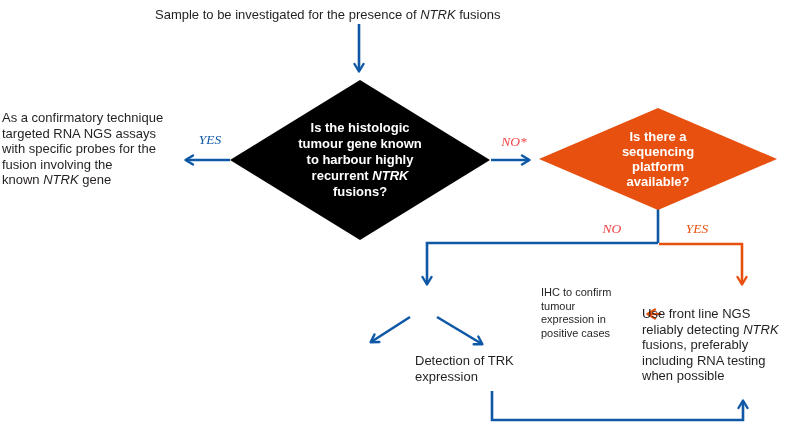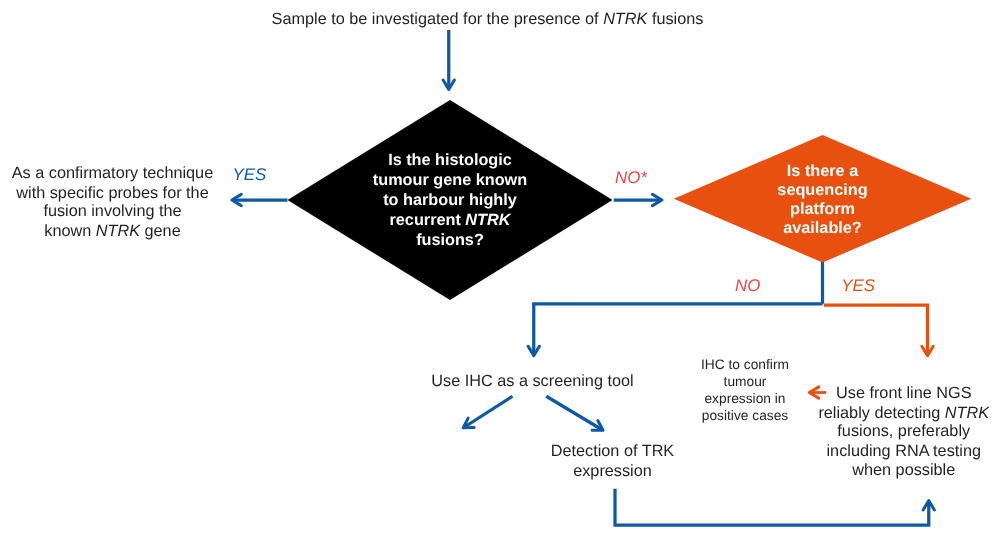--- a/index.html
+++ b/index.html
@@ -7,7 +7,7 @@
     position:relative;width:800px;height:430px;background:#ffffff;overflow:hidden;
     font-family:"Liberation Sans", sans-serif;color:#231f20;
   }
-  .txt{position:absolute;text-align:center;font-size:13px;line-height:15.5px;color:#231f20;}
+  .txt{position:absolute;text-align:left;font-size:13px;line-height:15.5px;color:#231f20;}
   .small{font-size:11px;line-height:13.5px;}
   .lbl{position:absolute;font-style:italic;font-size:13.5px;line-height:14px;text-align:left;}
   .lbl-blue{color:#0e58a6;}

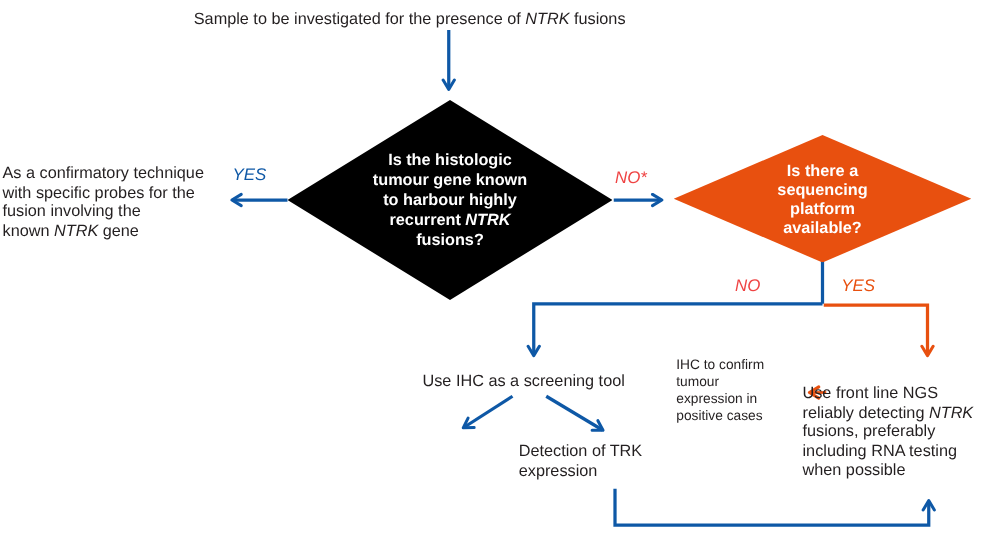--- a/index.html
+++ b/index.html
@@ -54,7 +54,7 @@
     <span>Sample to be investigated for the presence of </span><span class="ital">NTRK</span><span> fusions</span>
   </div>
 
-  <div class="txt" style="left:2px;top:110px;width:176px;margin-top:20px;">
+  <div class="txt" style="left:2px;top:110px;width:176px;">
     <div>As a confirmatory technique</div>
     <div>with specific probes for the</div>
     <div>fusion involving the</div>

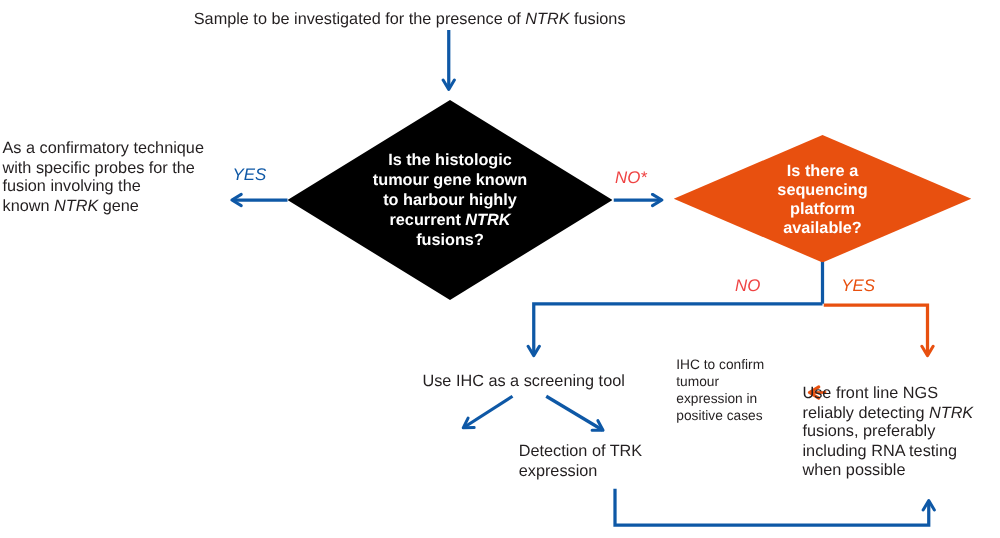--- a/index.html
+++ b/index.html
@@ -56,6 +56,7 @@
 
   <div class="txt" style="left:2px;top:110px;width:176px;">
     <div>As a confirmatory technique</div>
+    <div>targeted RNA NGS assays</div>
     <div>with specific probes for the</div>
     <div>fusion involving the</div>
     <div><span>known </span><span class="ital">NTRK</span><span> gene</span></div>

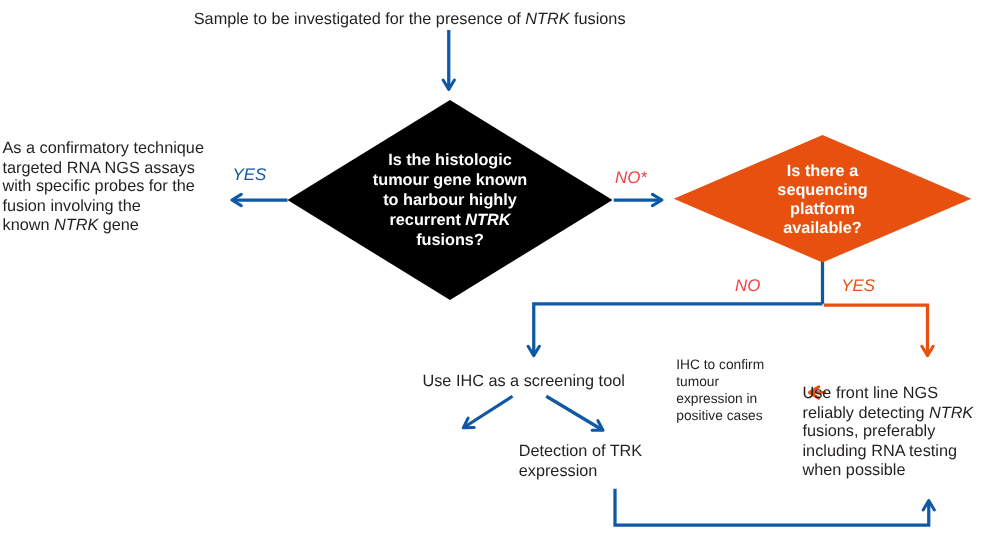--- a/index.html
+++ b/index.html
@@ -9,7 +9,7 @@
   }
   .txt{position:absolute;text-align:left;font-size:13px;line-height:15.5px;color:#231f20;}
   .small{font-size:11px;line-height:13.5px;}
-  .lbl{position:absolute;font-style:italic;font-size:13.5px;line-height:14px;text-align:left;}
+  .lbl{position:absolute;font-style:italic;font-size:13.5px;line-height:14px;text-align:center;font-family:Liberation Serif, serif;}
   .lbl-blue{color:#0e58a6;}
   .lbl-orange{color:#e8500f;}
   .lbl-dark{color:#ef4444;}

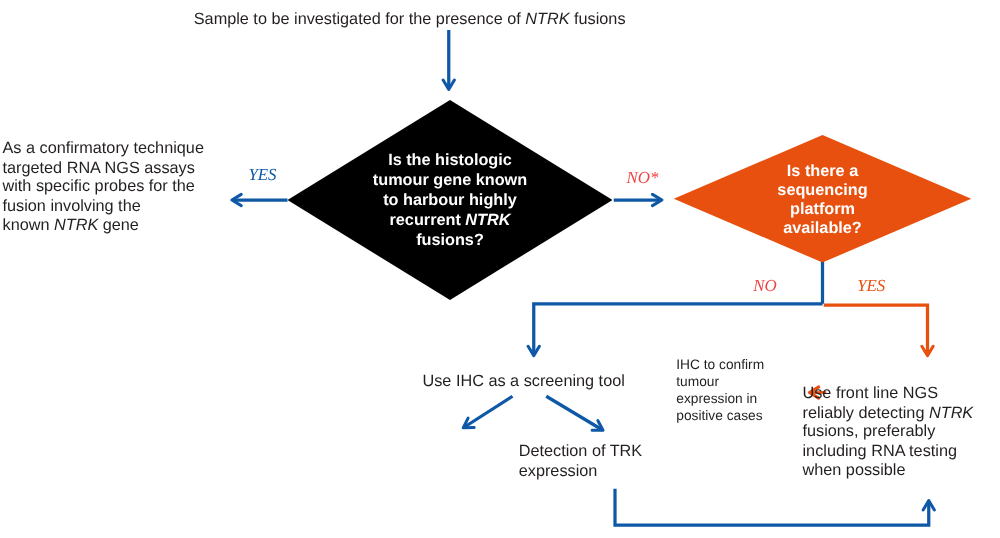--- a/index.html
+++ b/index.html
@@ -88,7 +88,6 @@
   <div class="lbl lbl-dark" style="left:588px;top:222px;width:48px;">NO</div>
   <div class="lbl lbl-orange" style="left:673px;top:222px;width:48px;">YES</div>
 
-  <div class="txt" style="left:338px;top:297px;width:176px;">Use IHC as a screening tool</div>
 
 
   <div class="txt" style="left:415px;top:353px;width:150px;">

